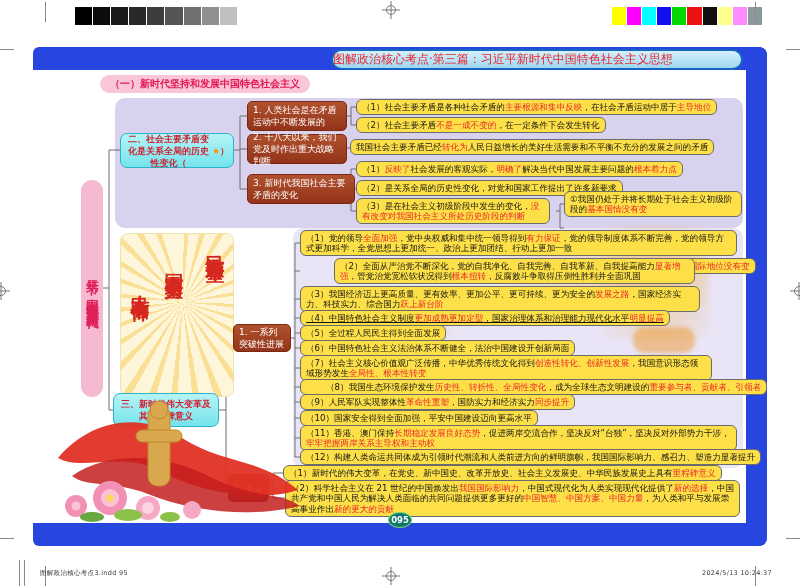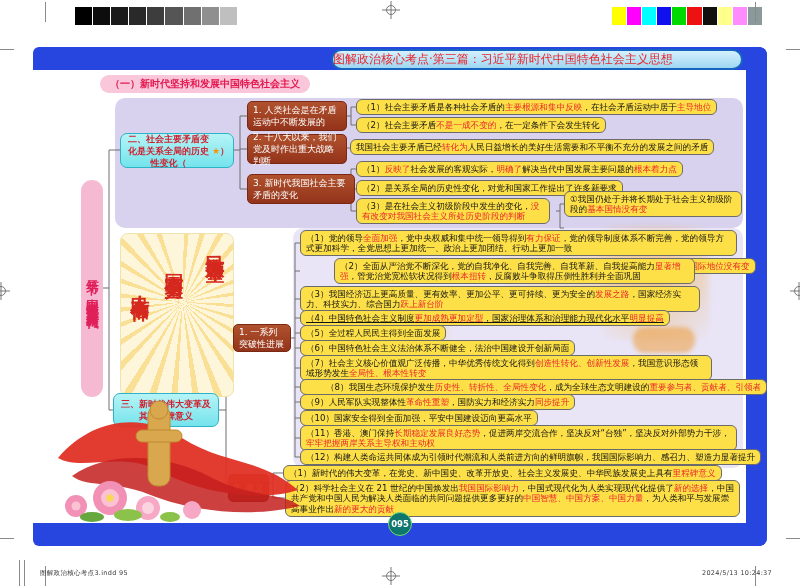--- a/index.html
+++ b/index.html
@@ -44,7 +44,7 @@
   .cal{position:absolute;writing-mode:vertical-rl;text-orientation:upright;font-family:"DejaVu Serif",serif;
         font-weight:bold;color:#d5281e;font-size:19px;line-height:1;letter-spacing:2px;}
   
-  .pageno{position:absolute;left:388px;top:512px;width:24px;height:24px;border-radius:50%;background:#0f766e;
+  .pageno{position:absolute;left:388px;top:512px;width:24px;height:16px;border-radius:50%;background:#0f766e;
         border:1.5px solid #74d874;color:#fff;font-size:8.5px;font-weight:bold;display:flex;align-items:center;justify-content:center;
         z-index:9;box-sizing:border-box;}
   .wm{position:absolute;filter:blur(2px);border-radius:12px;z-index:3;}

